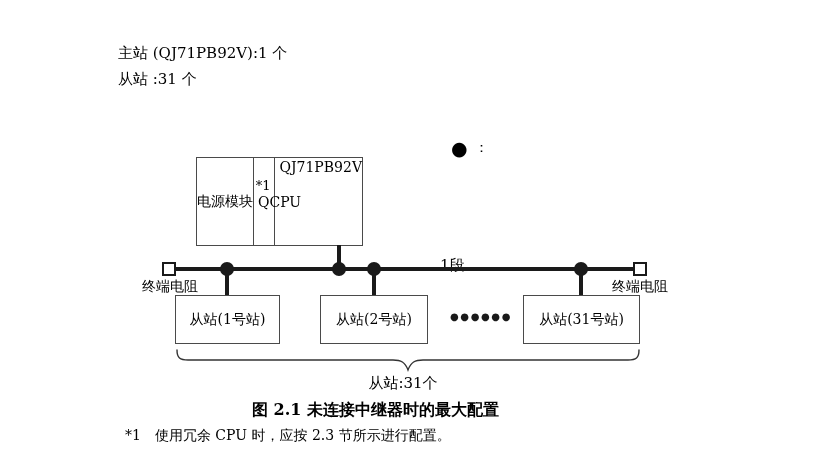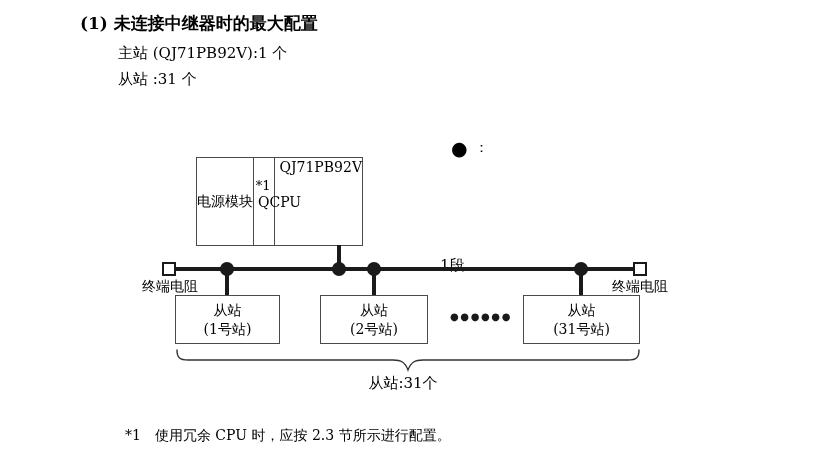--- a/index.html
+++ b/index.html
@@ -97,7 +97,6 @@
 
 <div class="page">
 
-  <div class="abs heading">(1) 未连接中继器时的最大配置</div>
   <div class="abs spec-master">主站 (QJ71PB92V):1 个</div>
   <div class="abs spec-slave">从站 :31 个</div>
 

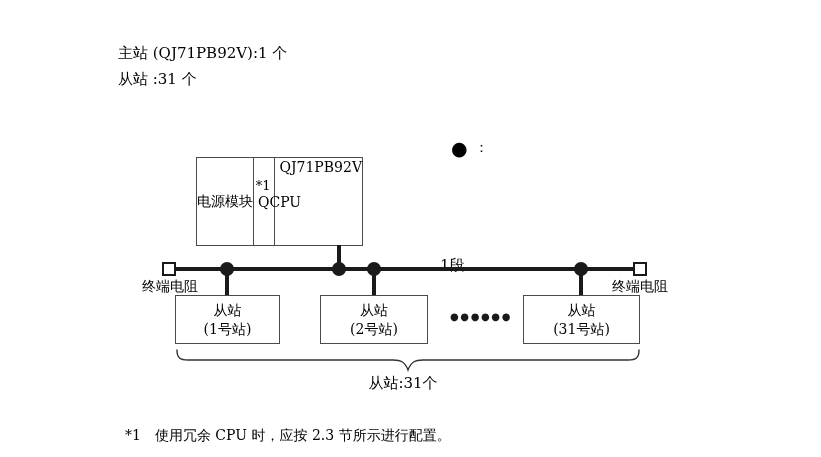--- a/index.html
+++ b/index.html
@@ -73,7 +73,7 @@
   
   .slave-box{
     top:295px;height:49px;border:1px solid var(--box-border);background:var(--bg);
-    display:flex;flex-direction:column;align-items:center;justify-content:center;
+    display:flex;flex-direction:row;align-items:center;justify-content:center;
     font-size:14px;line-height:1.35;
   }
   .slave-box.b1{left:175px;width:105px;}

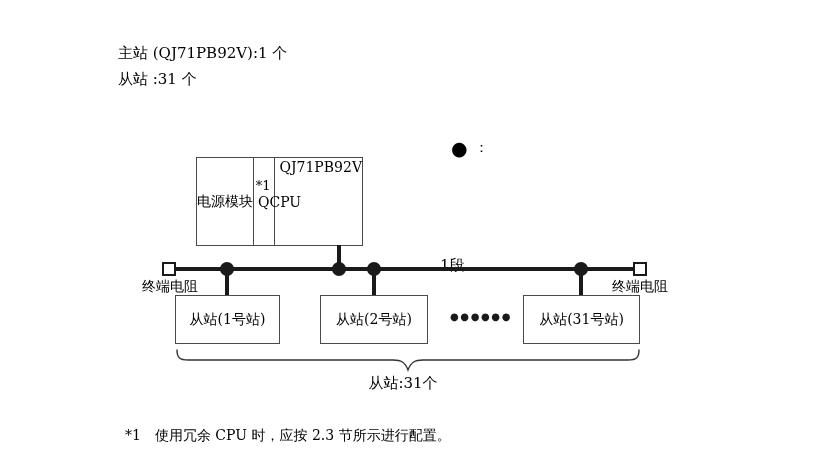--- a/index.html
+++ b/index.html
@@ -154,6 +154,7 @@
   </svg>
   <div class="abs brace-label">从站:31个</div>
 
+  <div class="abs caption">图 2.1 未连接中继器时的最大配置</div>
 
   <div class="abs footnote">
     <span class="footnote-marker">*1</span>

